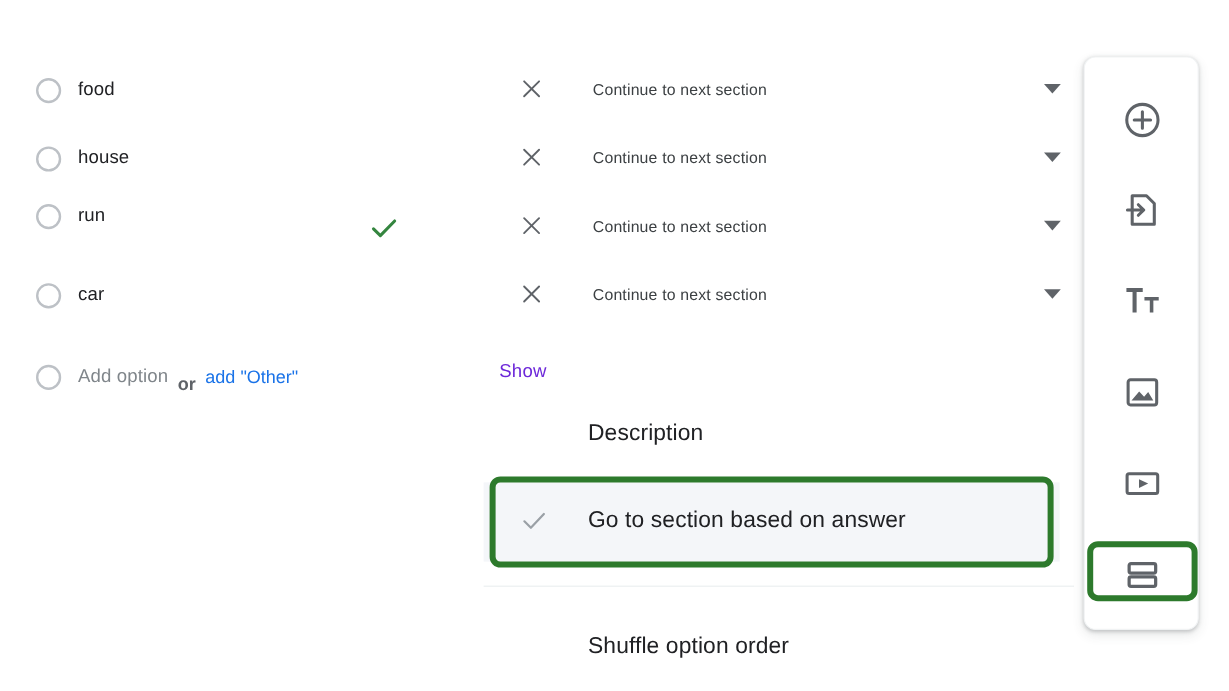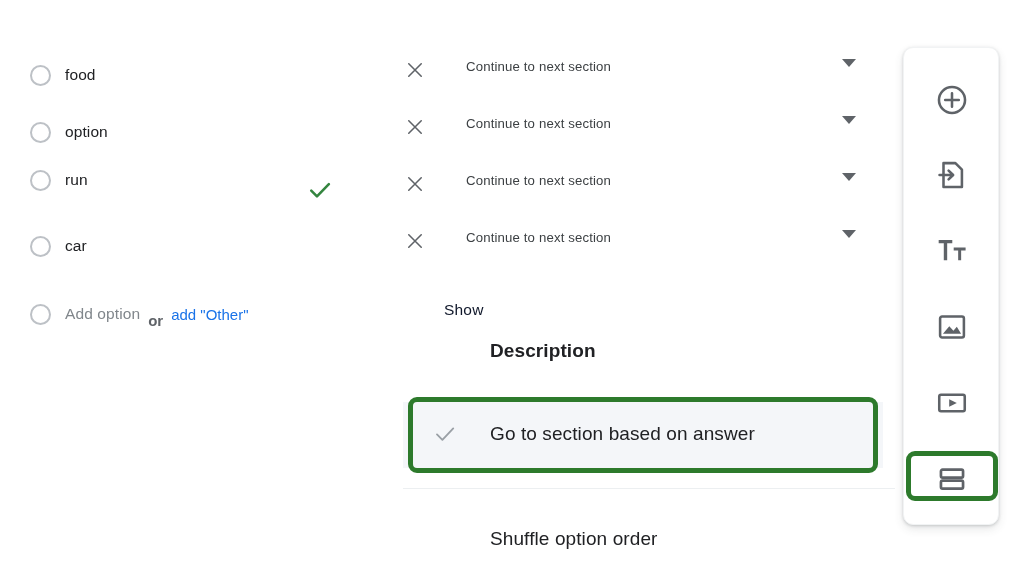--- a/index.html
+++ b/index.html
@@ -28,7 +28,7 @@
   .correct-check { position: absolute; left: 306px; top: 176px; width: 28px; height: 28px; }
 
   
-  .goto-row { position: absolute; left: 404px; width: 460px; height: 30px; display: flex; }
+  .goto-row { position: absolute; left: 432px; width: 460px; height: 30px; display: flex; align-items: center; }
   .x-icon { width: 22px; height: 22px; flex: none; }
   .goto-text {
     position: absolute; left: 62px; font-size: 13.2px; color: #3c4043;

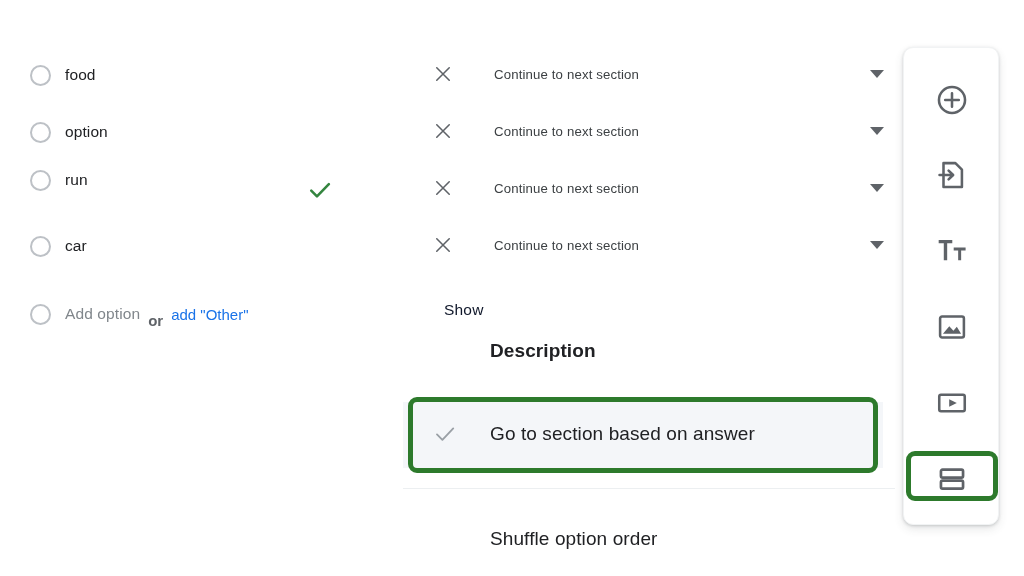--- a/index.html
+++ b/index.html
@@ -88,7 +88,7 @@
 
     <div class="opt-row" style="top:118px">
       <span class="radio"></span>
-      <span class="opt-label">option</span>
+      <span class="opt-label">house</span>
     </div>
 
     <div class="opt-row" style="top:166px">

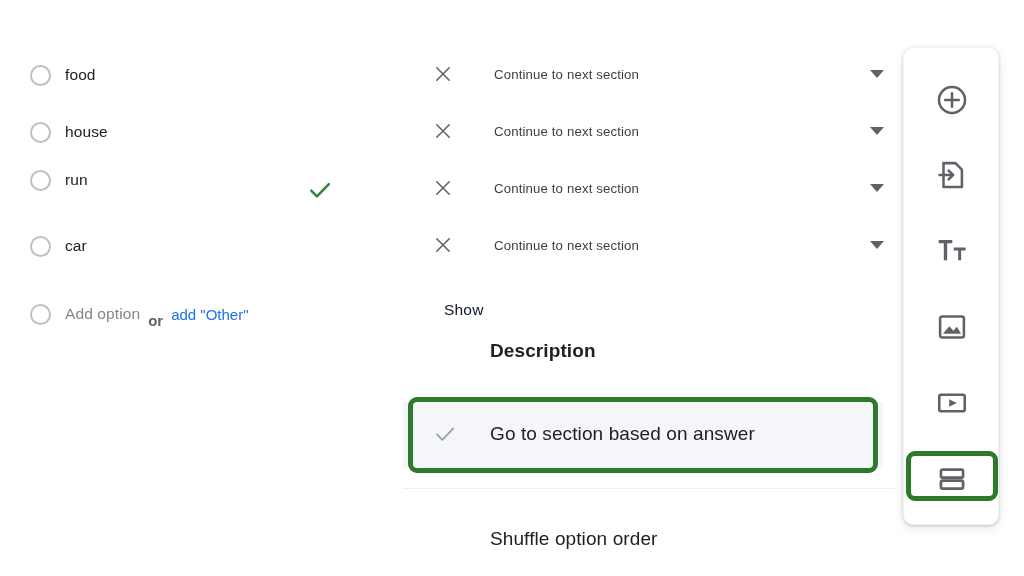--- a/index.html
+++ b/index.html
@@ -39,7 +39,7 @@
     border-top: 8px solid #5f6368; }
 
   
-  .show-label { position: absolute; left: 444px; top: 301px; font-size: 15.5px; color: #0f172a; letter-spacing: .2px; text-align: right; }
+  .show-label { position: absolute; left: 416px; top: 301px; font-size: 15.5px; color: #6d28d9; letter-spacing: .2px; text-align: right; }
   .menu-item-text { position: absolute; font-size: 19px; color: #202124; letter-spacing: .1px; white-space: nowrap; }
   #desc-text { left: 490px; top: 340px; font-weight: bold; }
   #goto-sec-text { left: 490px; top: 423px; }

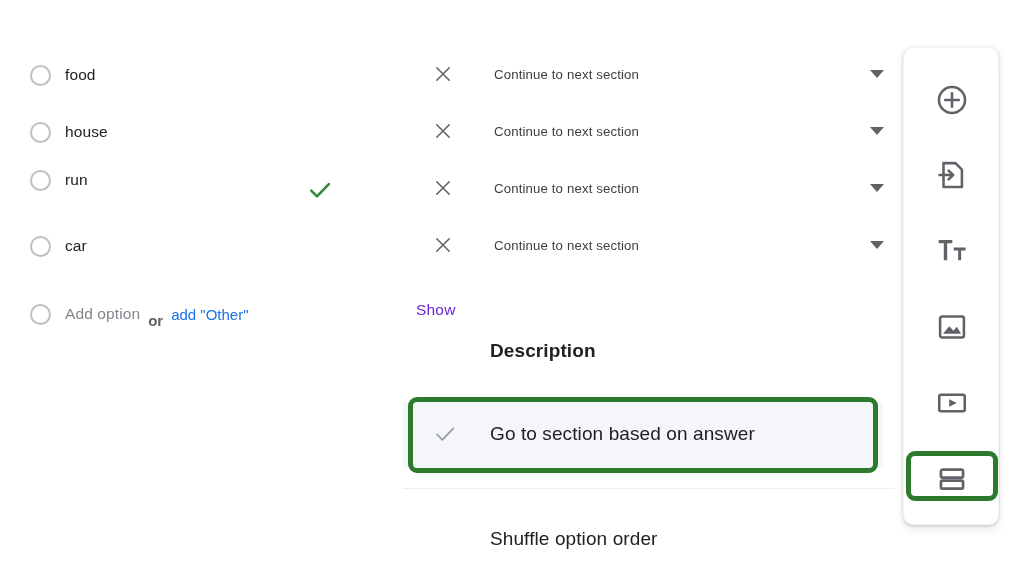--- a/index.html
+++ b/index.html
@@ -41,7 +41,7 @@
   
   .show-label { position: absolute; left: 416px; top: 301px; font-size: 15.5px; color: #6d28d9; letter-spacing: .2px; text-align: right; }
   .menu-item-text { position: absolute; font-size: 19px; color: #202124; letter-spacing: .1px; white-space: nowrap; }
-  #desc-text { left: 490px; top: 340px; font-weight: bold; }
+  #desc-text { left: 490px; top: 351px; }
   #goto-sec-text { left: 490px; top: 423px; }
   #shuffle-text { left: 490px; top: 528px; }
 

